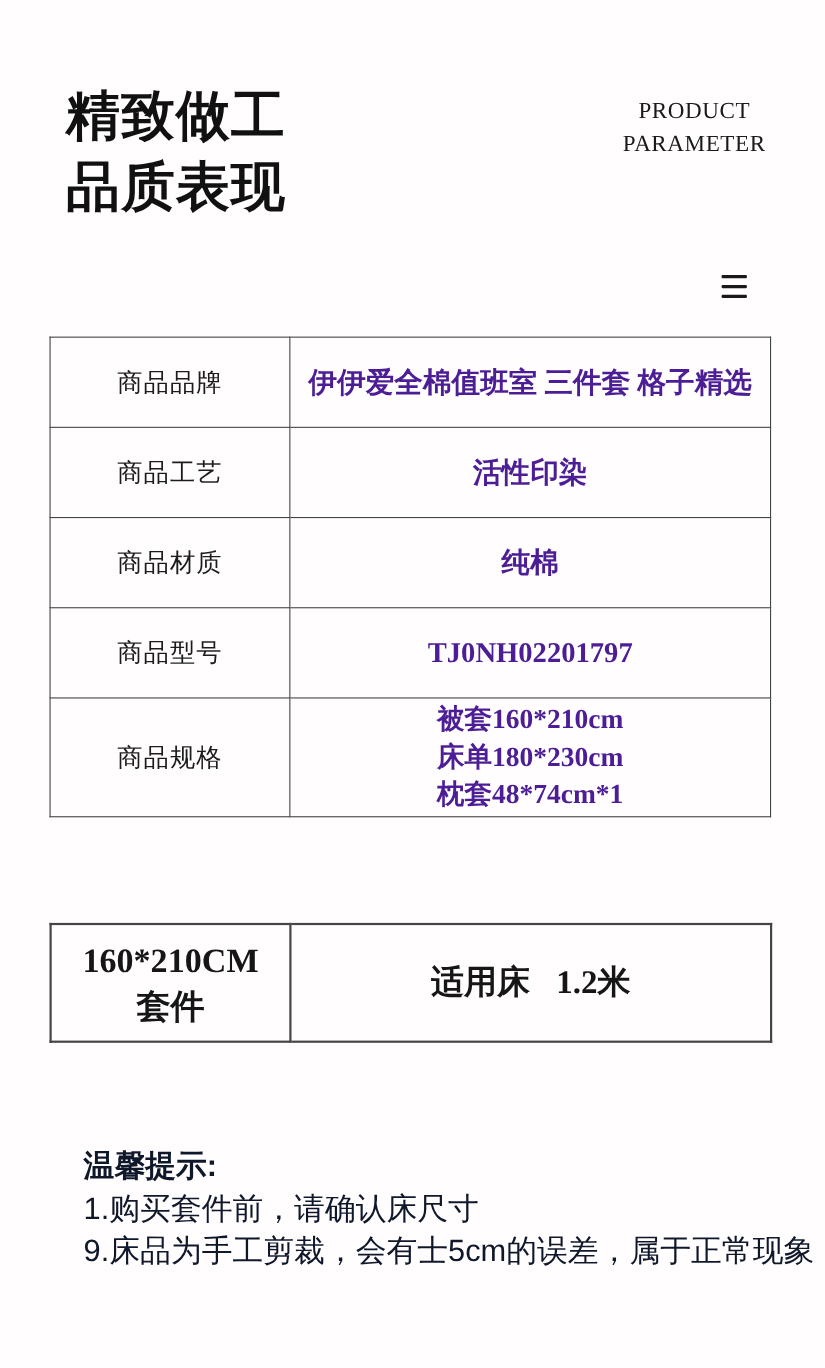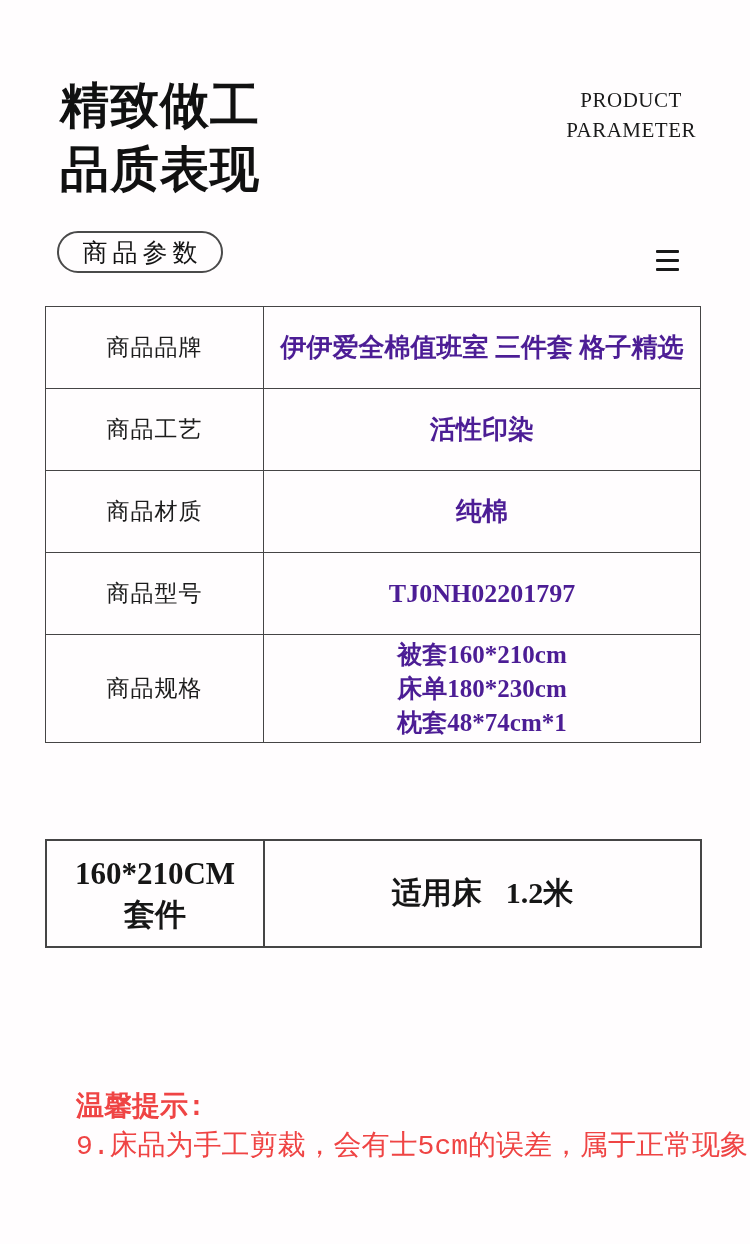--- a/index.html
+++ b/index.html
@@ -67,9 +67,6 @@
     <div>PARAMETER</div>
   </div>
 
-  <div class="badge">
-    <span>商品参数</span>
-  </div>
 
   <div class="menu-icon">
     <span class="bar"></span>

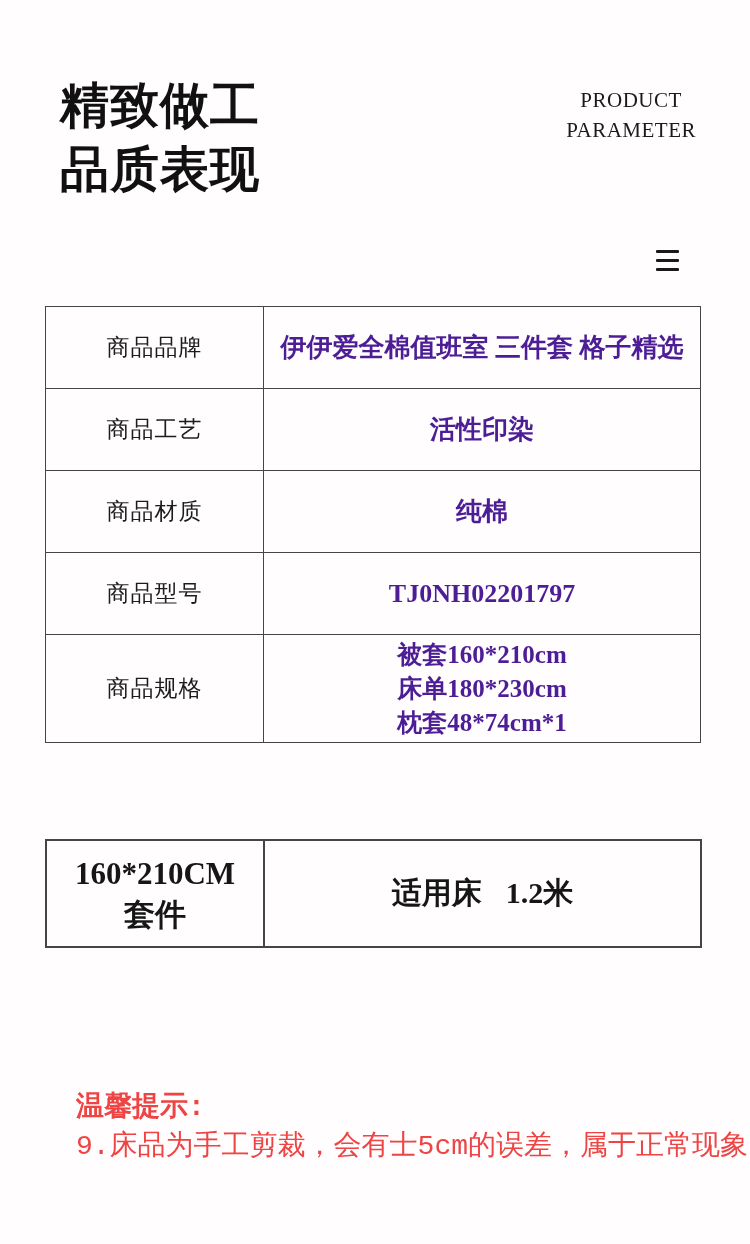--- a/index.html
+++ b/index.html
@@ -47,7 +47,7 @@
   
   .notes {
     position:absolute; left:76px; top:1040px;
-    font-family:Liberation Mono, monospace; color:#ef4444;margin-top:48px;
+    font-family:Liberation Sans, sans-serif; color:#0f172a;
   }
   .notes-title { font-size:28px; font-weight:700; line-height:40px; }
   .note-item { font-size:28px; line-height:38px; }

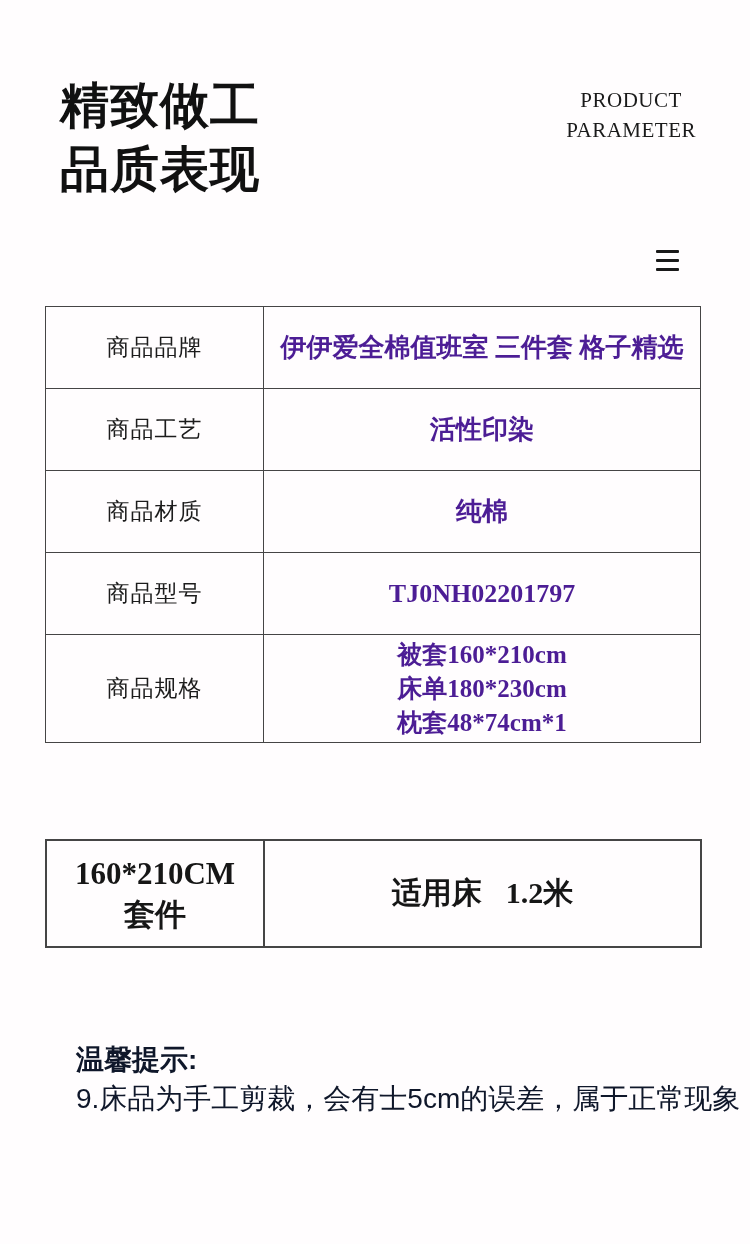--- a/index.html
+++ b/index.html
@@ -134,6 +134,7 @@
 
   <div class="notes">
     <div class="notes-title">温馨提示:</div>
+    <div class="note-item">1.购买套件前，请确认床尺寸</div>
     <div class="note-item">9.床品为手工剪裁，会有士5cm的误差，属于正常现象</div>
   </div>
 

